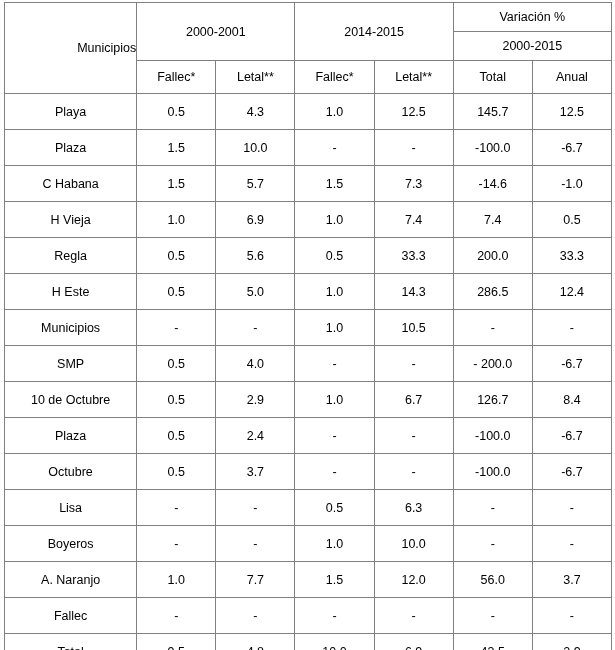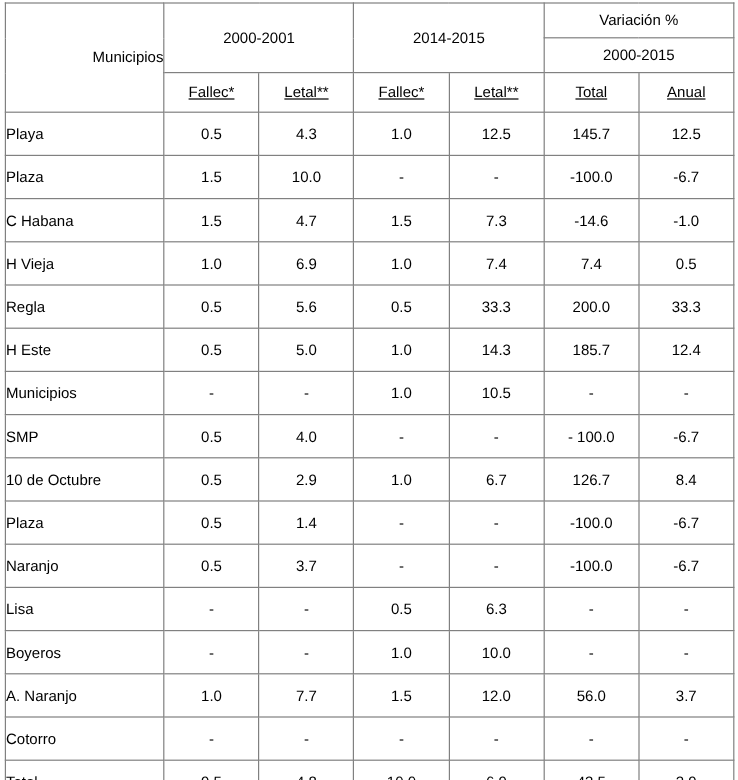--- a/index.html
+++ b/index.html
@@ -42,7 +42,6 @@
   }
   .hdr-sub {
     height: 32px;
-    text-decoration: underline;
   }
   .muni-head {
     font-weight: bold;

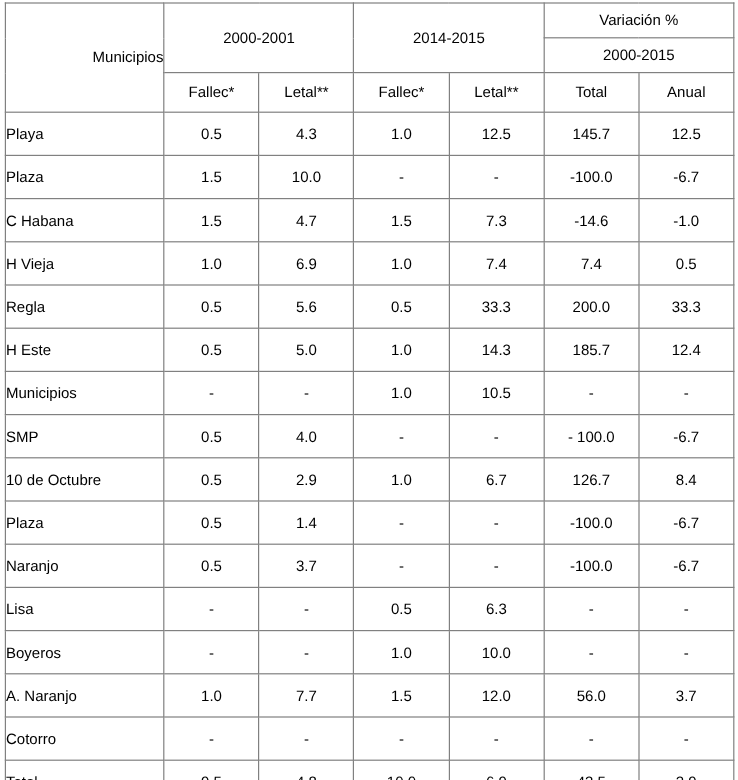--- a/index.html
+++ b/index.html
@@ -56,7 +56,7 @@
     text-align: center;
   }
   td.row-label {
-    text-align: left;
+    text-align: center;
     padding-left: 8px;
     height: 35px;
     font-size: 12.5px;

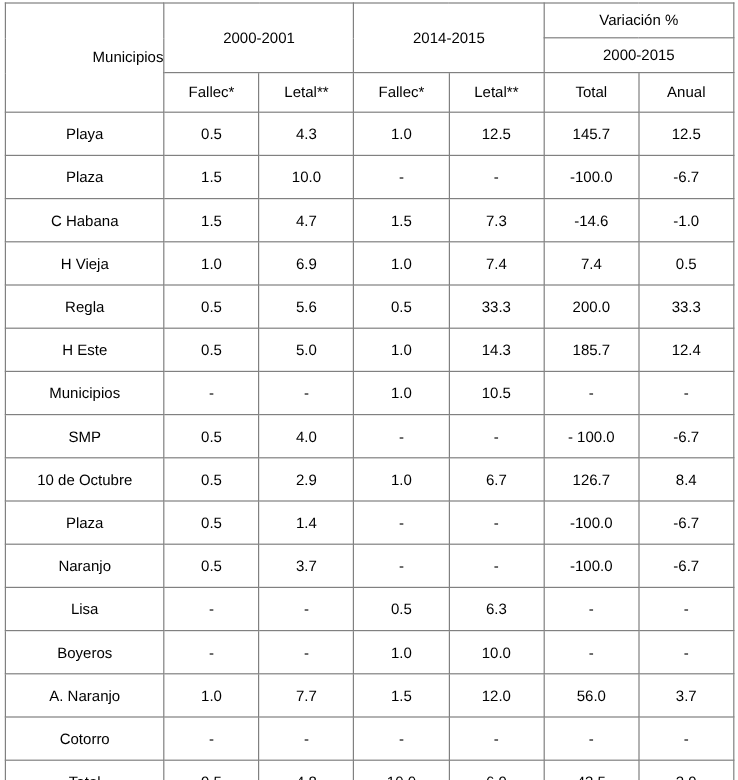--- a/index.html
+++ b/index.html
@@ -124,7 +124,7 @@
         <tr>
           <td class="row-label">C Habana</td>
           <td class="num">1.5</td>
-          <td class="num">4.7</td>
+          <td class="num">5.7</td>
           <td class="num">1.5</td>
           <td class="num">7.3</td>
           <td class="num">-14.6</td>

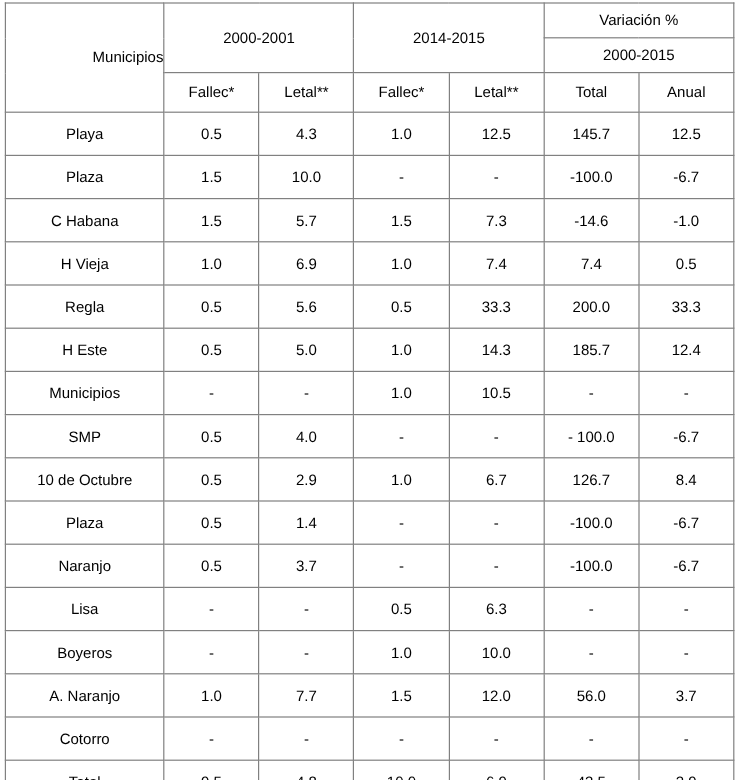--- a/index.html
+++ b/index.html
@@ -154,7 +154,7 @@
           <td class="num">5.0</td>
           <td class="num">1.0</td>
           <td class="num">14.3</td>
-          <td class="num">185.7</td>
+          <td class="num">286.5</td>
           <td class="num">12.4</td>
         </tr>
         <tr>

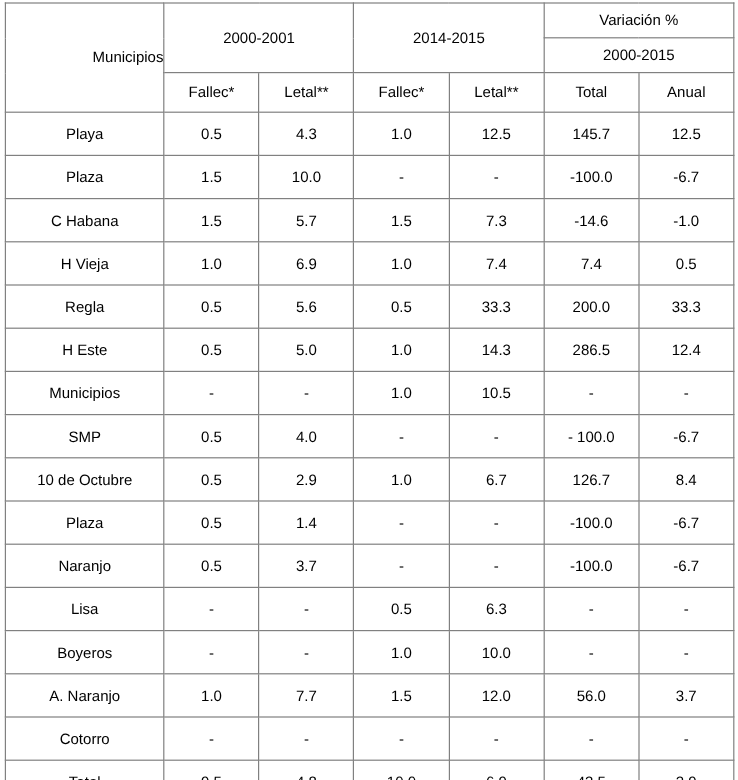--- a/index.html
+++ b/index.html
@@ -172,7 +172,7 @@
           <td class="num">4.0</td>
           <td class="num">-</td>
           <td class="num">-</td>
-          <td class="num">- 100.0</td>
+          <td class="num">- 200.0</td>
           <td class="num">-6.7</td>
         </tr>
         <tr>

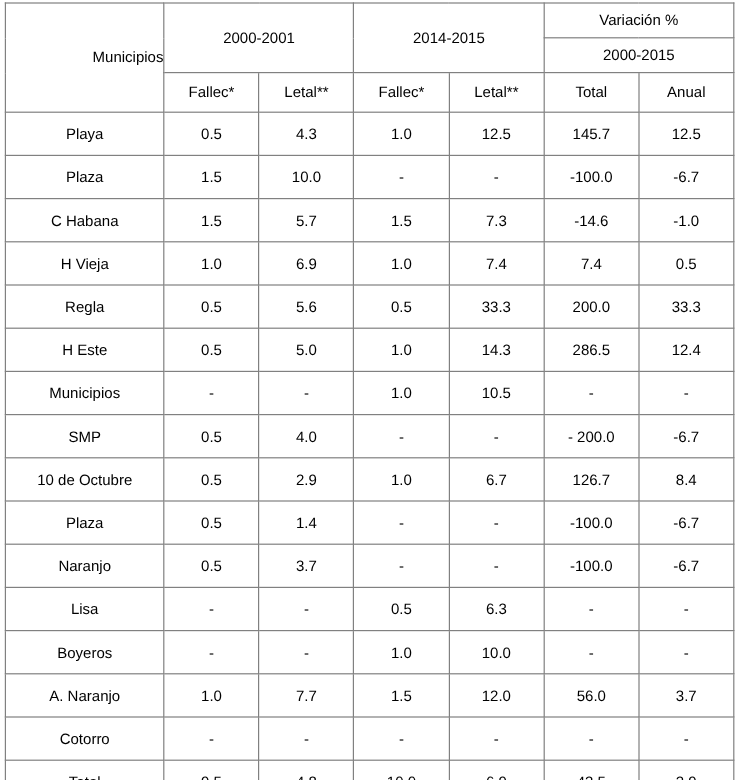--- a/index.html
+++ b/index.html
@@ -187,7 +187,7 @@
         <tr>
           <td class="row-label">Plaza</td>
           <td class="num">0.5</td>
-          <td class="num">1.4</td>
+          <td class="num">2.4</td>
           <td class="num">-</td>
           <td class="num">-</td>
           <td class="num">-100.0</td>

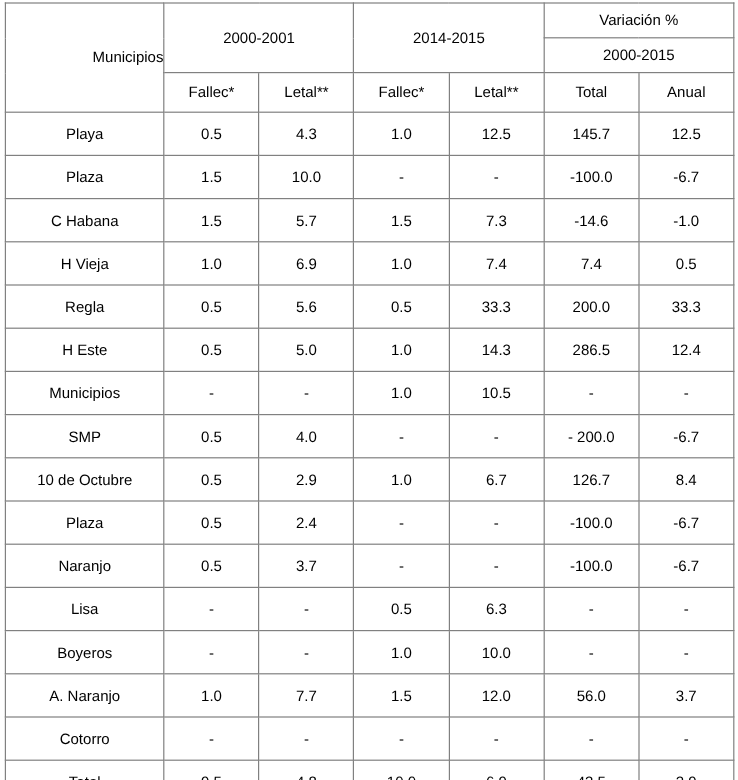--- a/index.html
+++ b/index.html
@@ -194,7 +194,7 @@
           <td class="num">-6.7</td>
         </tr>
         <tr>
-          <td class="row-label">Naranjo</td>
+          <td class="row-label">Octubre</td>
           <td class="num">0.5</td>
           <td class="num">3.7</td>
           <td class="num">-</td>

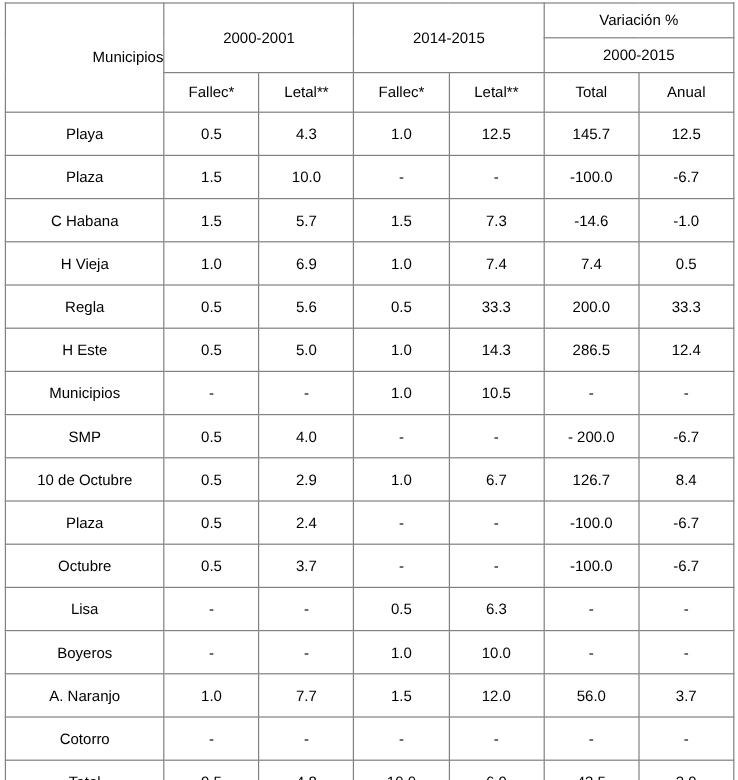--- a/index.html
+++ b/index.html
@@ -230,7 +230,7 @@
           <td class="num">3.7</td>
         </tr>
         <tr>
-          <td class="row-label">Cotorro</td>
+          <td class="row-label">Fallec</td>
           <td class="num">-</td>
           <td class="num">-</td>
           <td class="num">-</td>

